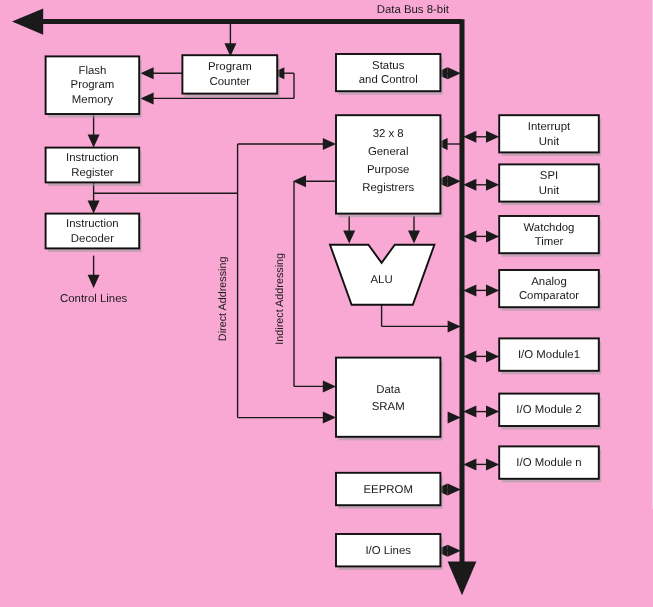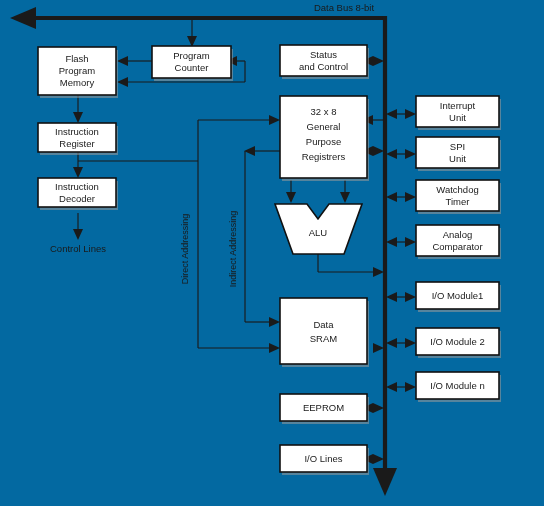--- a/index.html
+++ b/index.html
@@ -18,7 +18,7 @@
     position: relative;
     width: 544px;
     height: 506px;
-    background: #0369a1;
+    background: #f9a8d4;
   }
   svg#avr-diagram {
     display: block;

